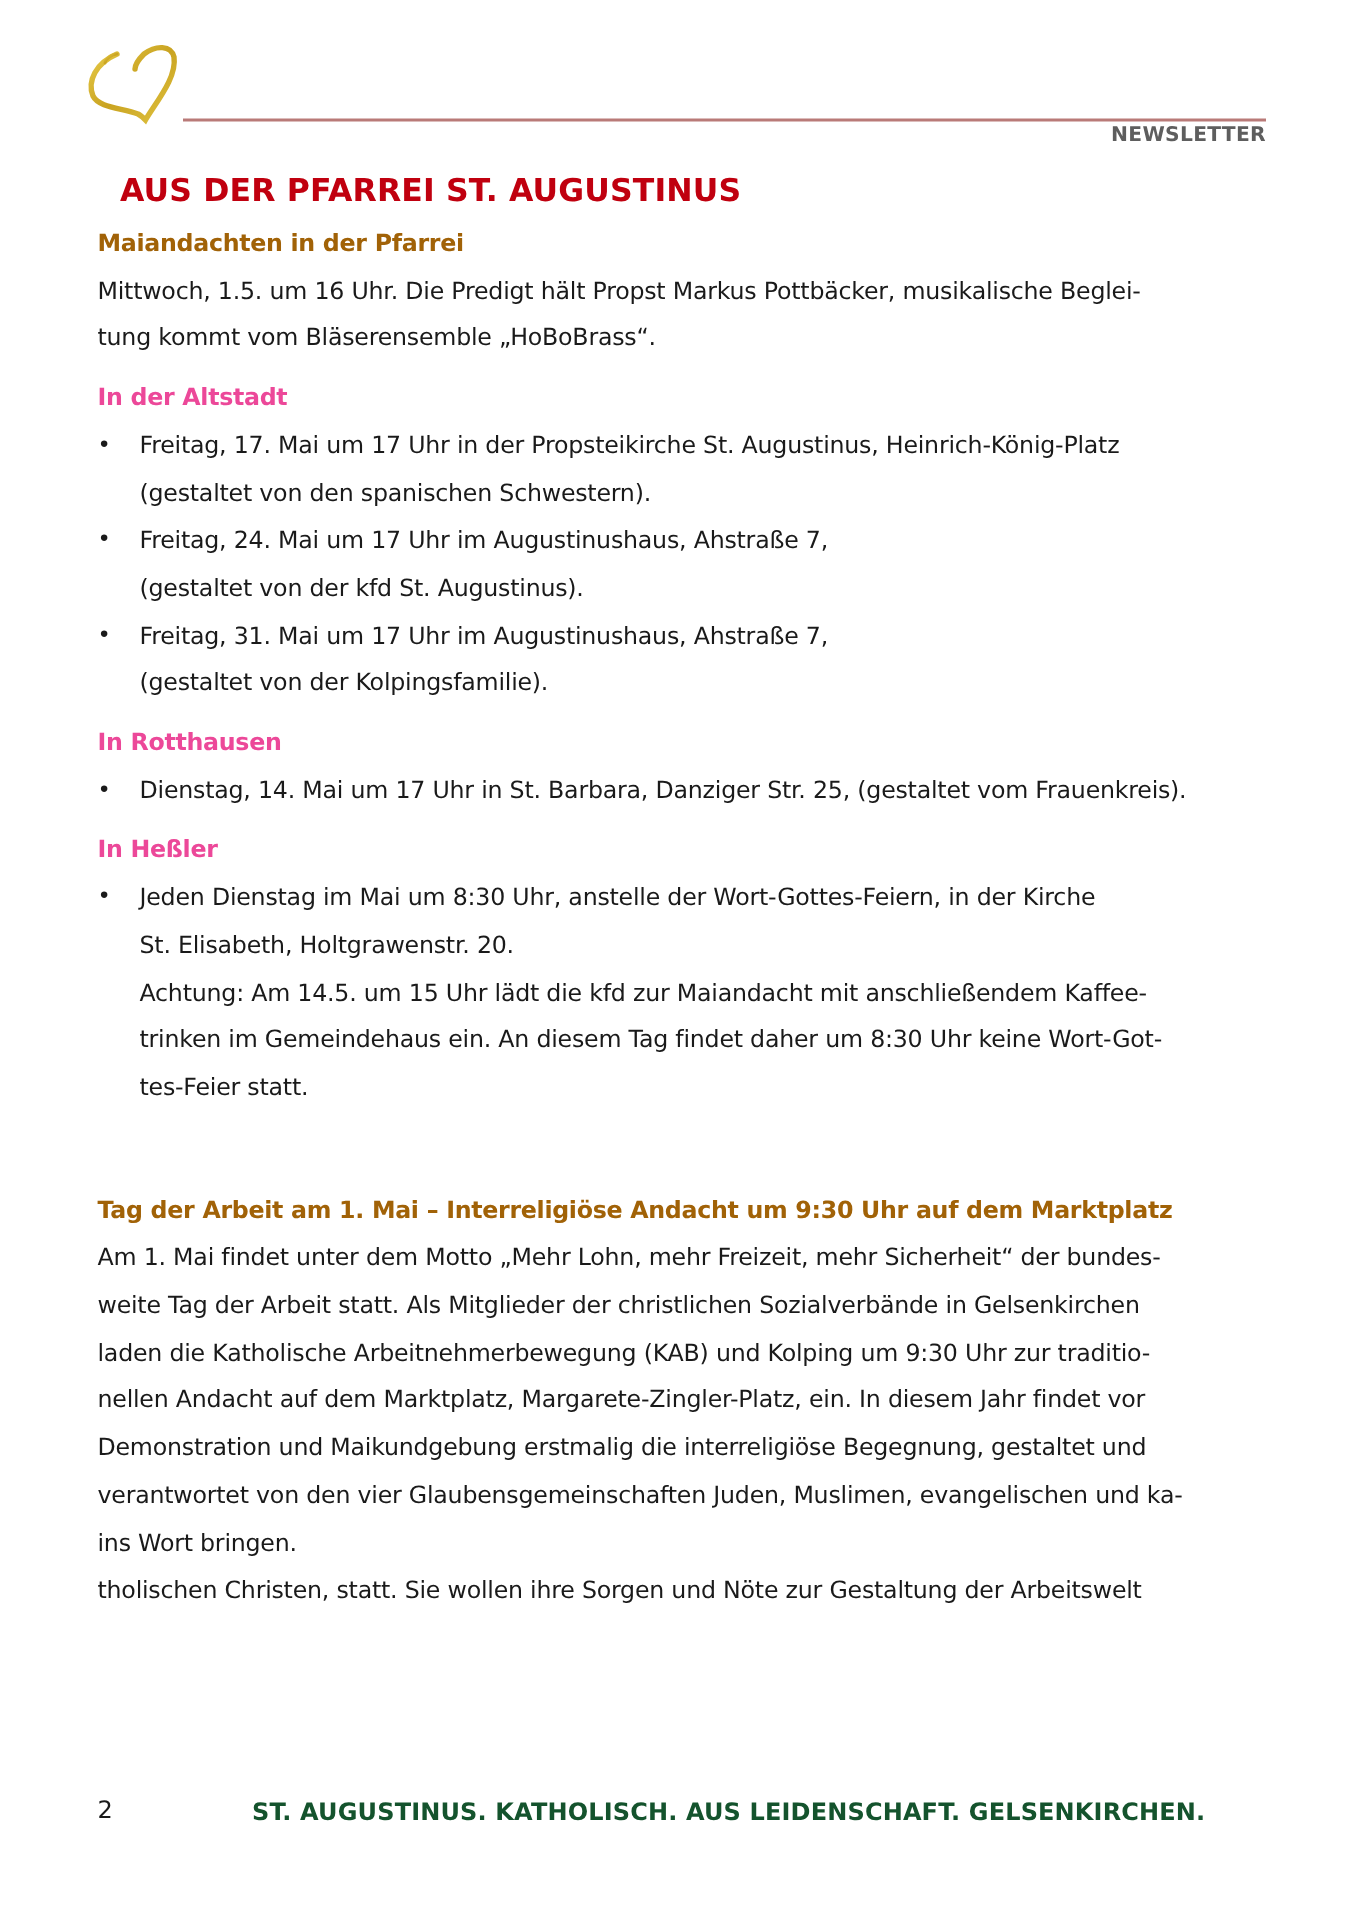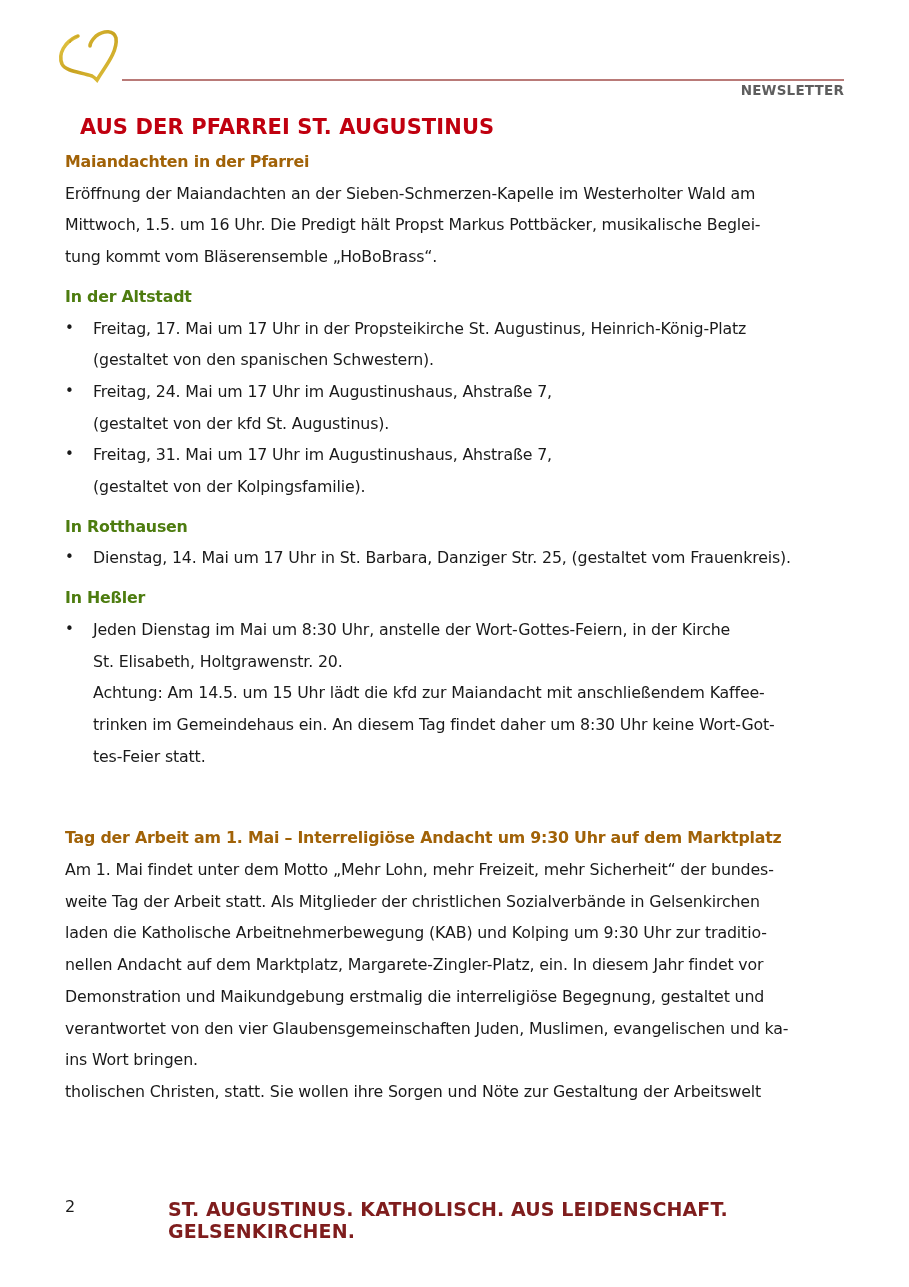--- a/index.html
+++ b/index.html
@@ -79,7 +79,6 @@
   <section>
     <h2 class="section-heading">Maiandachten in der Pfarrei</h2>
     <p>
-      <span class="line">Eröffnung der Maiandachten an der Sieben-Schmerzen-Kapelle im Westerholter Wald am</span>
       <span class="line">Mittwoch, 1.5. um 16 Uhr. Die Predigt hält Propst Markus Pottbäcker, musikalische Beglei-</span>
       <span class="line">tung kommt vom Bläserensemble „HoBoBrass“.</span>
     </p>

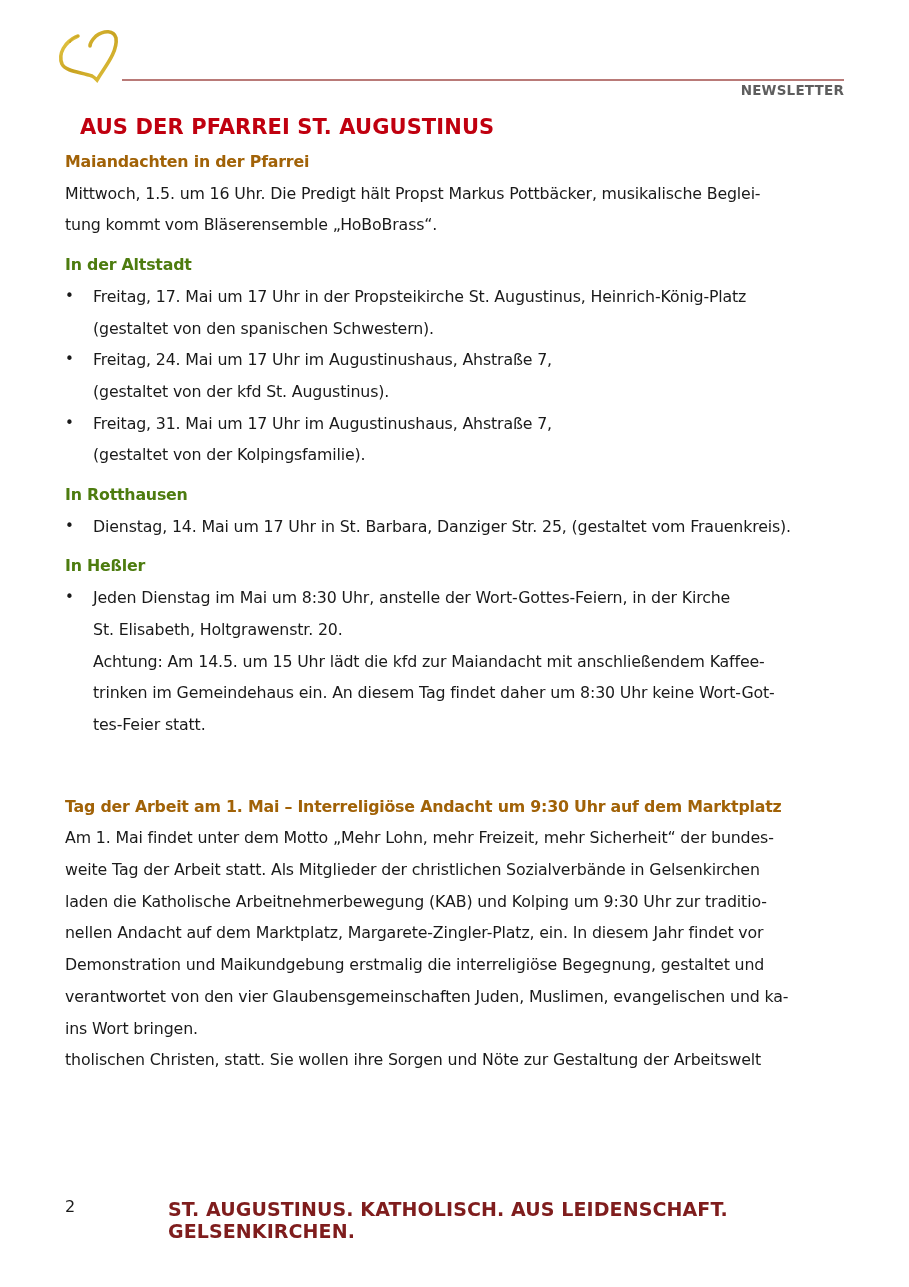--- a/index.html
+++ b/index.html
@@ -31,7 +31,7 @@
       letter-spacing: -0.2px;
     }
     .sub-heading {
-      margin: 8px 0 0 0; font-weight: bold; font-size: 15.8px; color: #4d7c0f;
+      margin: 8px 0 0 0; font-weight: bold; font-size: 15.8px; color: #ec4899;
       letter-spacing: -0.2px;
     }
     p { margin: 0; }

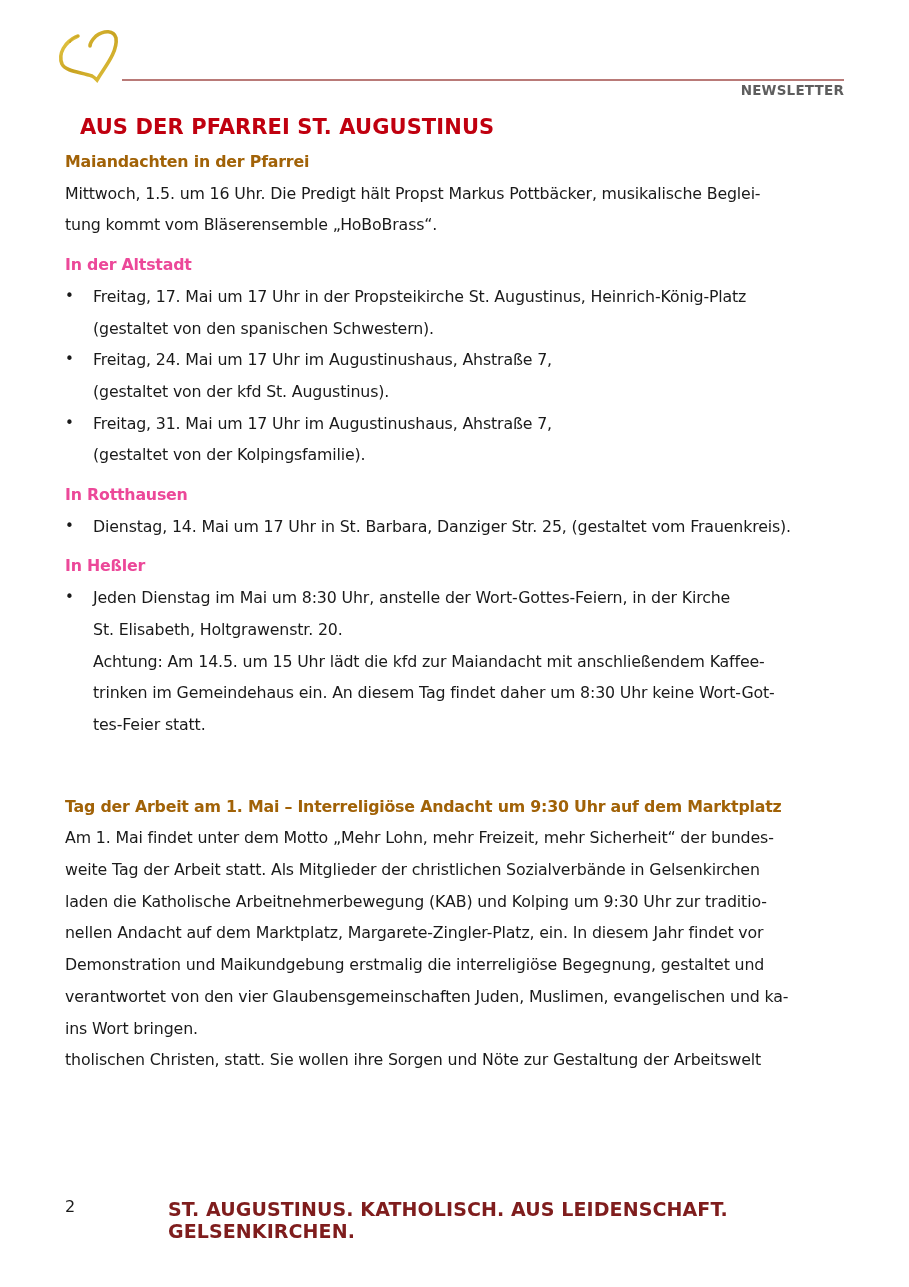--- a/index.html
+++ b/index.html
@@ -49,7 +49,7 @@
     }
     .footer-slogan {
       position: absolute; left: 168px; top: 1198px;
-      font-weight: bold; font-size: 19px; color: #7f1d1d; letter-spacing: 0.1px;
+      font-weight: bold; font-size: 16px; color: #14532d; letter-spacing: 0.1px;
     }
   </style>
 </head>

